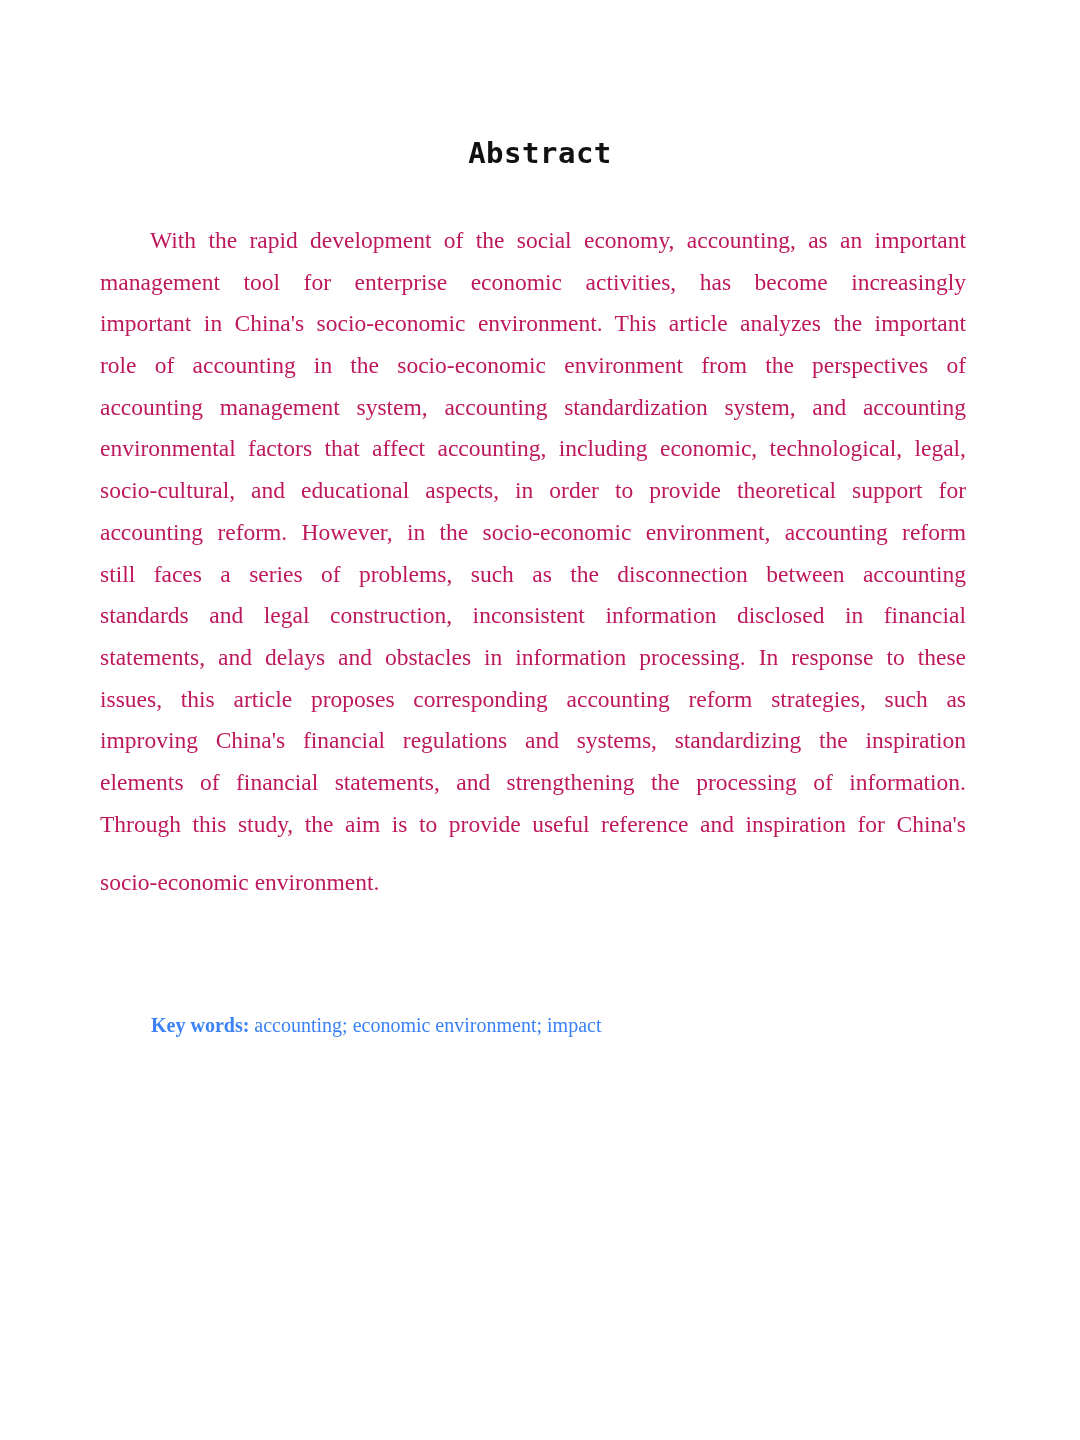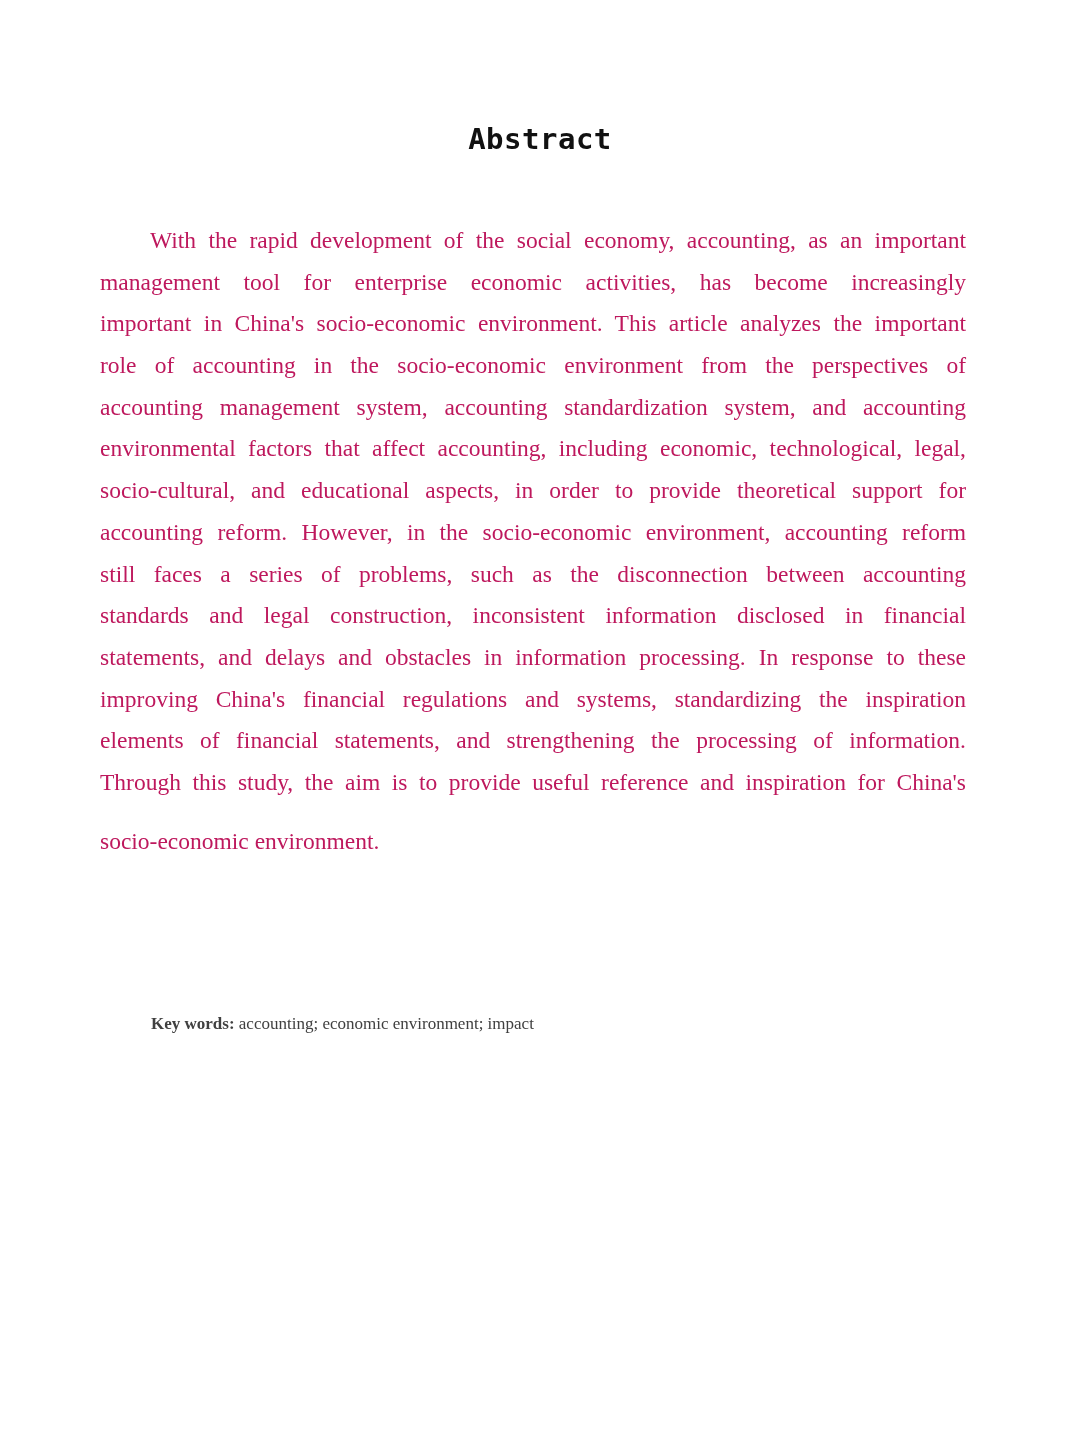--- a/index.html
+++ b/index.html
@@ -5,7 +5,7 @@
     html, body { margin: 0; padding: 0; background: #ffffff; }
     body { width: 1080px; height: 1440px; position: relative; overflow: hidden; }
     .title {
-      position: absolute; left: 0; right: 0; top: 122px;
+      position: absolute; left: 0; right: 0; top: 136px;
       text-align: center;
       font-family: "DejaVu Sans Mono", "Liberation Mono", monospace;
       font-weight: bold; font-size: 29px; color: #111;

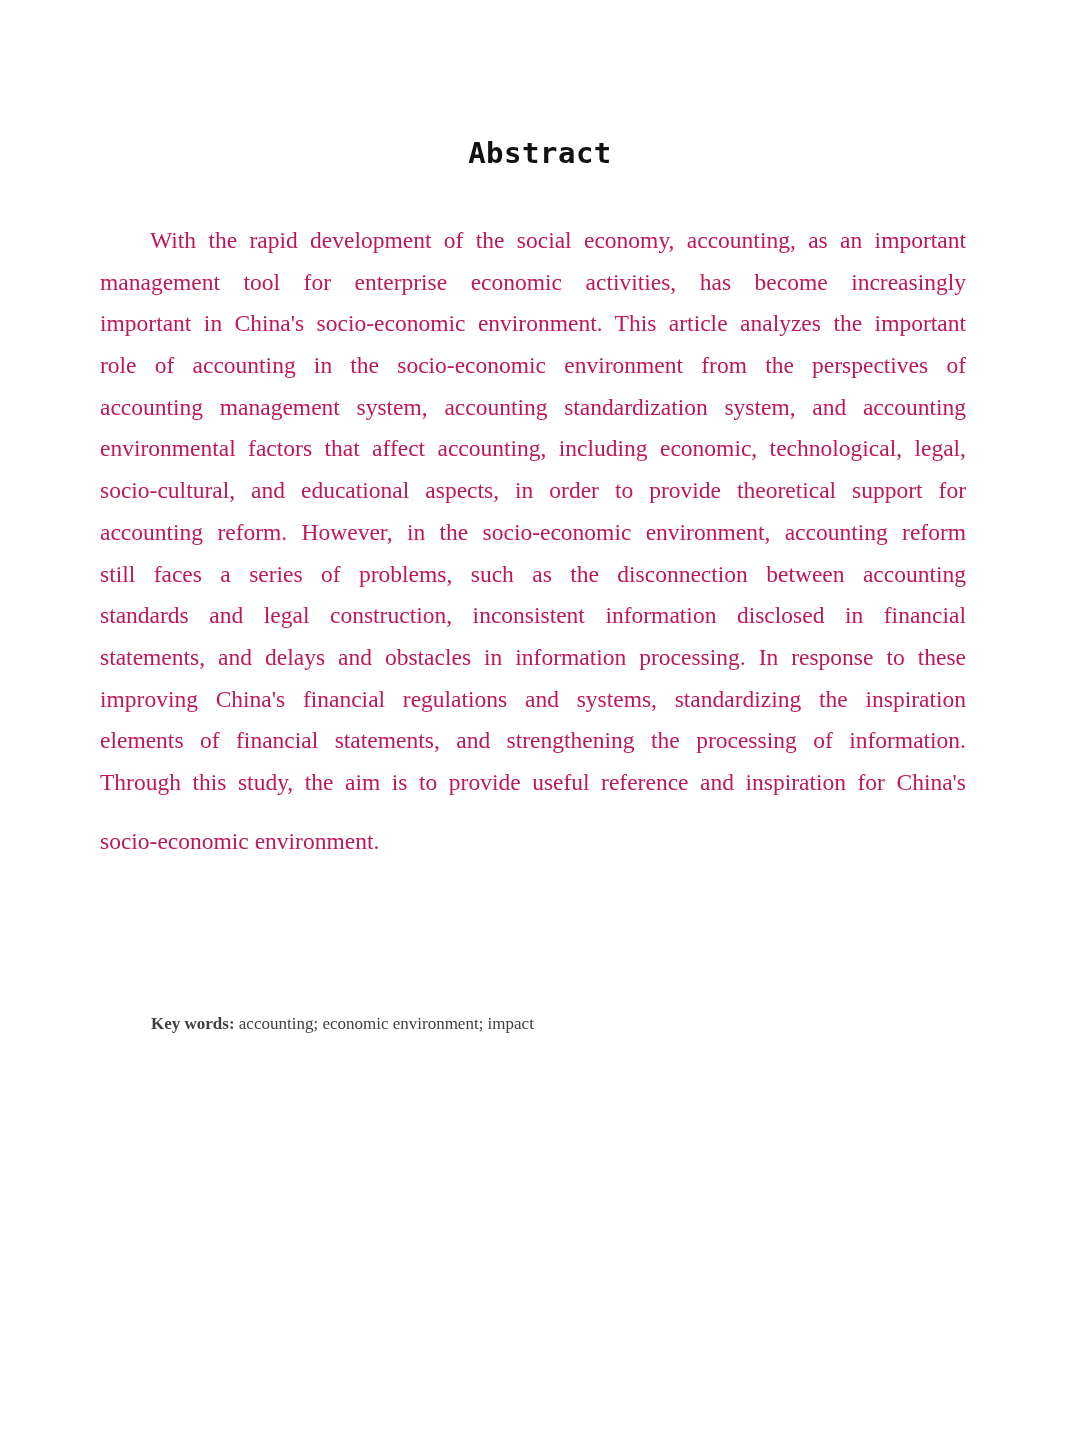--- a/index.html
+++ b/index.html
@@ -72,6 +72,9 @@
         <span>statements, and delays and obstacles in information processing. In response to these</span>
       </div>
       <div class="line">
+        <span>issues, this article proposes corresponding accounting reform strategies, such as</span>
+      </div>
+      <div class="line">
         <span>improving China's financial regulations and systems, standardizing the inspiration</span>
       </div>
       <div class="line">

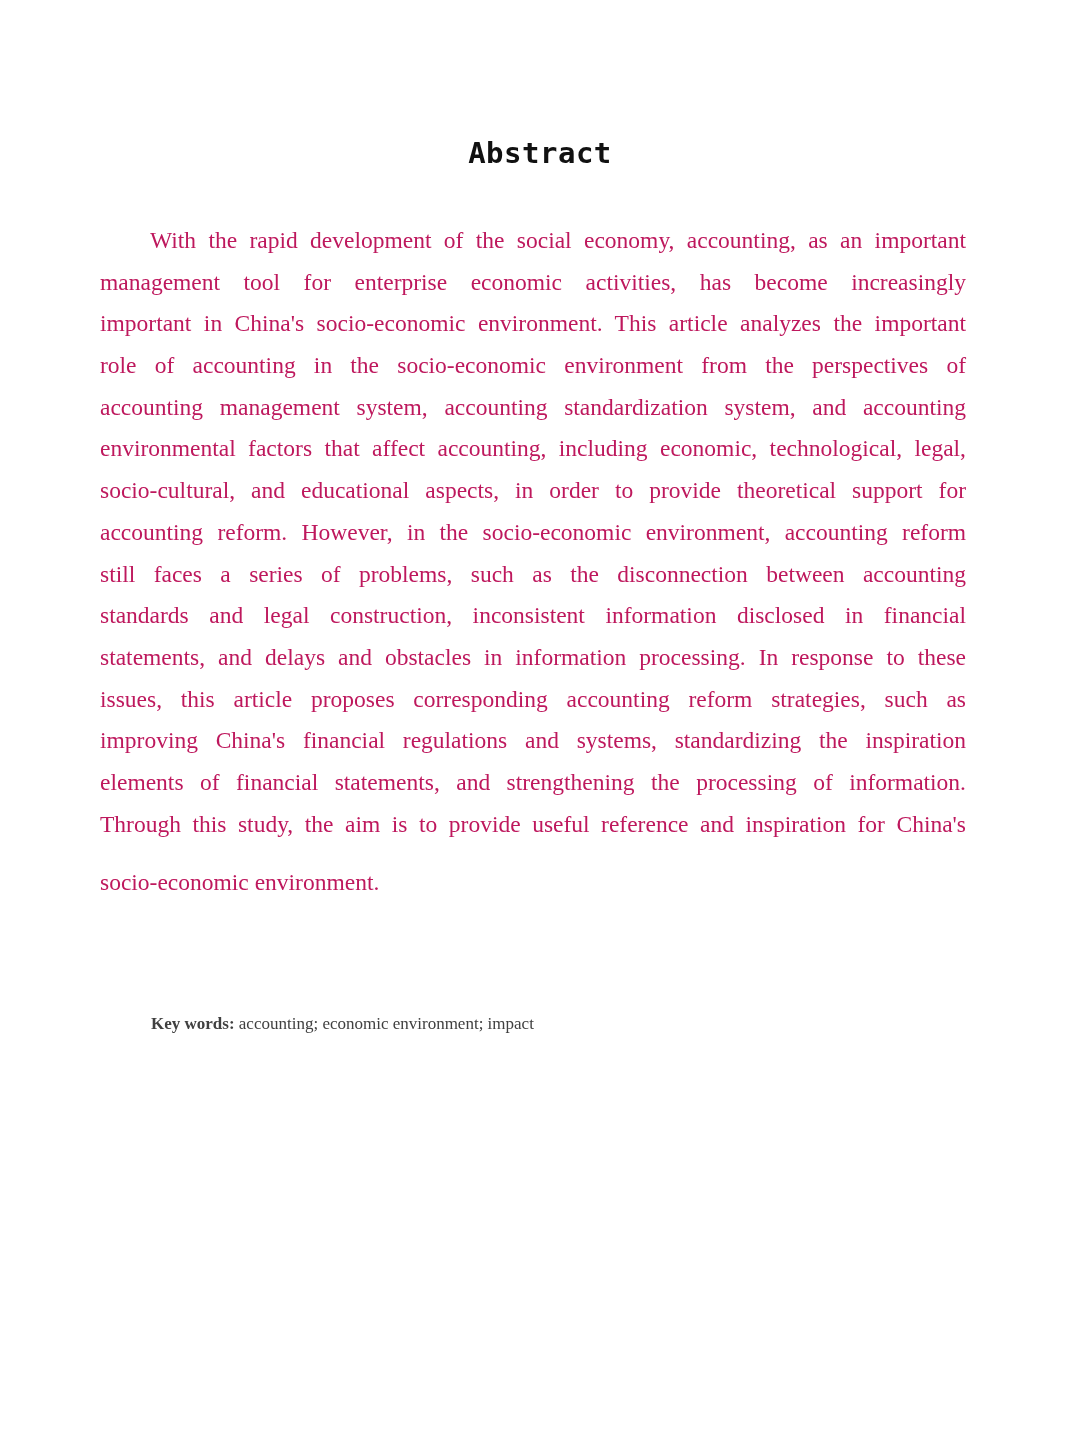--- a/index.html
+++ b/index.html
@@ -27,7 +27,7 @@
     .keywords {
       position: absolute; left: 151px; top: 1014px;
       font-family: "Liberation Serif", "DejaVu Serif", serif;
-      font-size: 17px; color: #404040;
+      font-size: 20px; color: #3b82f6;
     }
     .keywords b { font-weight: bold; }
   </style>

